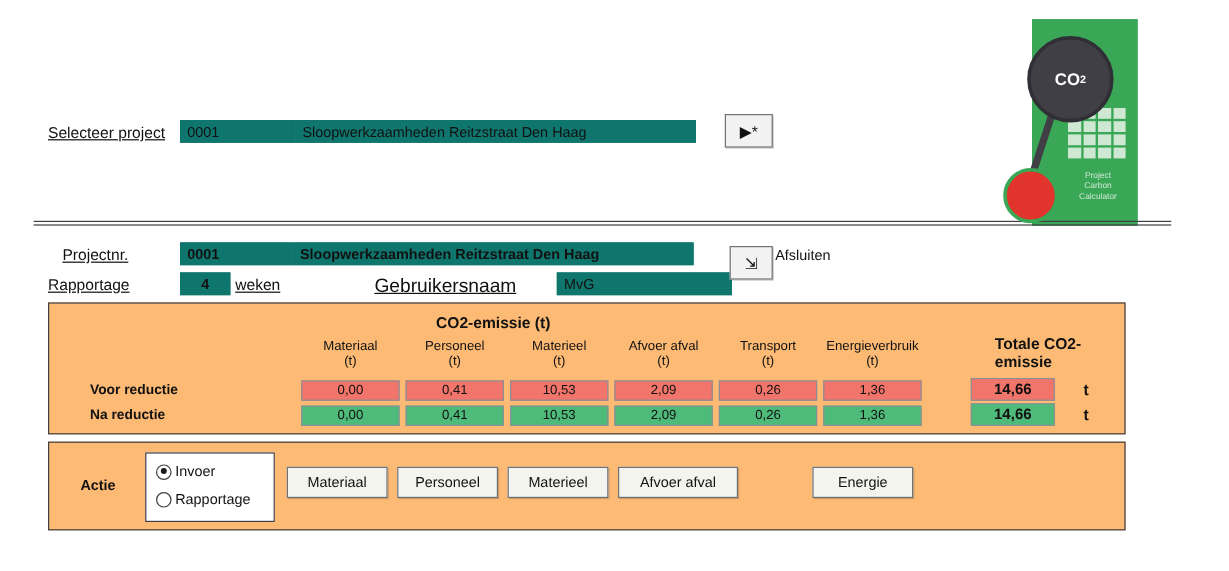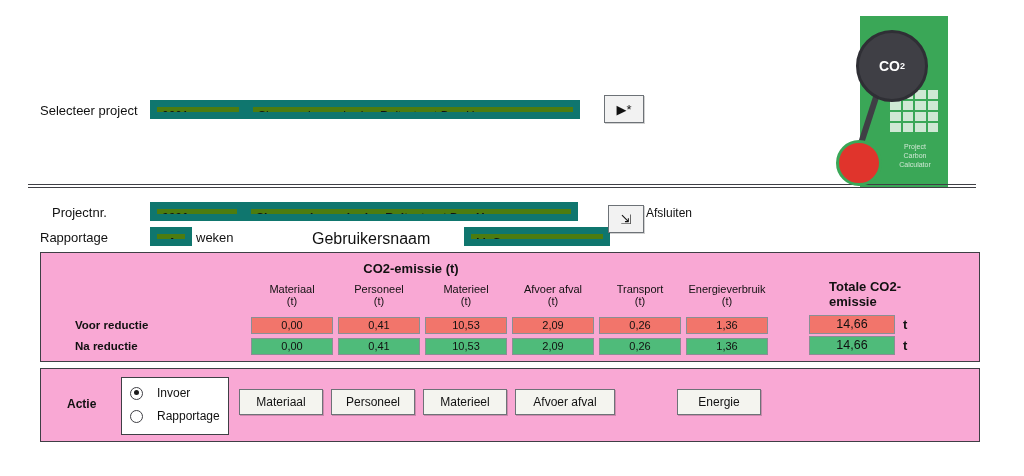--- a/index.html
+++ b/index.html
@@ -139,6 +139,7 @@
   .lbl {
     position: absolute;
     white-space: nowrap;
+    text-decoration: underline;
   }
   .lbl-select {
     left: 40px;

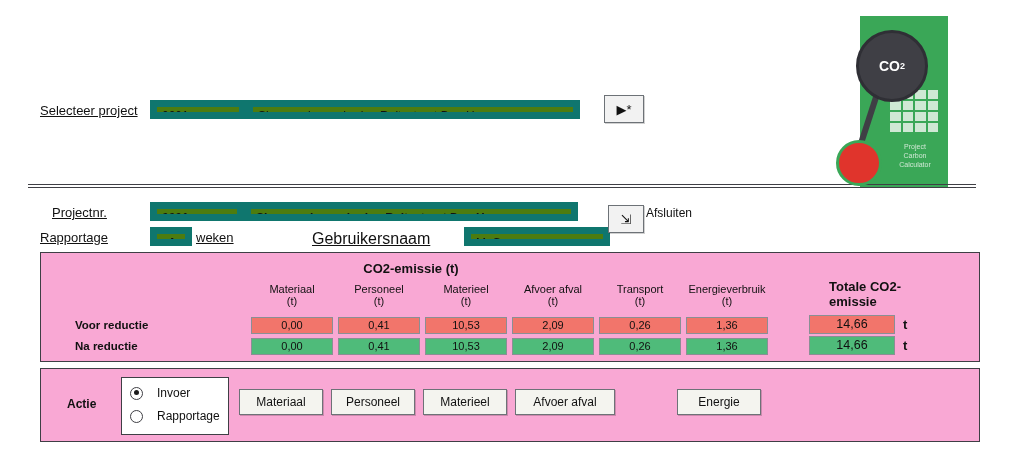--- a/index.html
+++ b/index.html
@@ -148,8 +148,8 @@
   }
   .fld {
     position: absolute;
-    border: 7px solid #0f766e;
-    background: #4d7c0f;
+    border: 1px solid #0f766e;
+    background: #0f766e;
     height: 19px;
     line-height: 19px;
     padding: 0 5px;

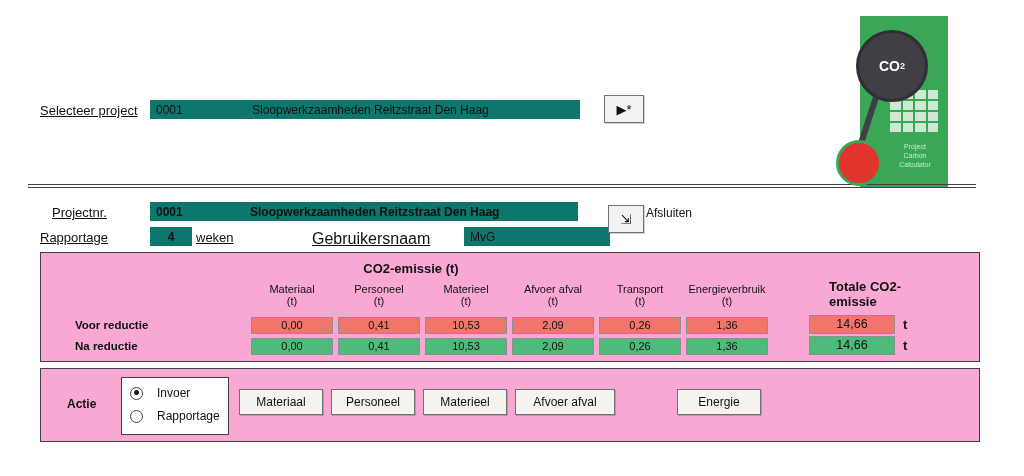--- a/index.html
+++ b/index.html
@@ -198,8 +198,7 @@
   .panel {
     position: absolute;
     border: 1px solid #3f3f45;
-    background: #f9a8d4;
-    padding-left: 42px;
+    background: #fdba74;
   }
   .panel-emissie { left: 40px; top: 252px; width: 896px; height: 108px; }
   .panel-actie { left: 40px; top: 368px; width: 896px; height: 72px; }

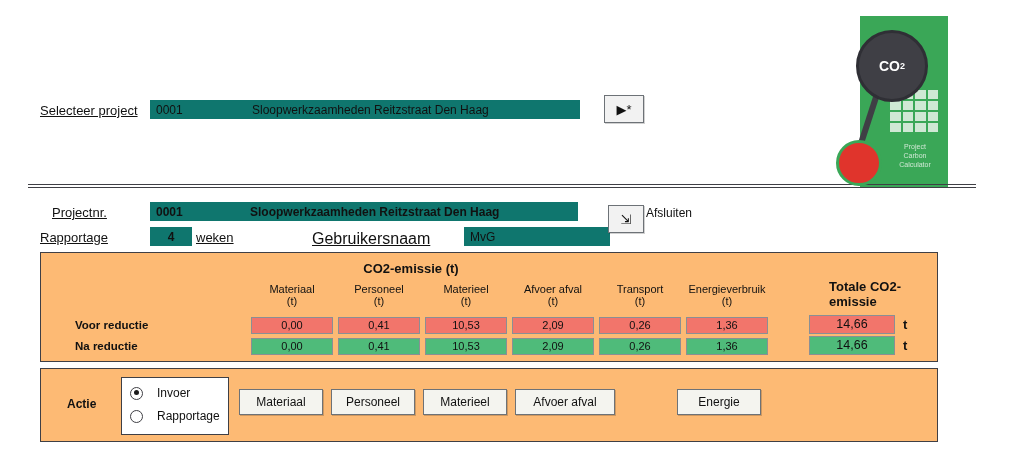--- a/index.html
+++ b/index.html
@@ -245,8 +245,8 @@
   .cell.red { background: #f2756b; }
   .cell.green { background: #4fbb7a; }
   .cell.total {
-    width: 86px;
-    font-weight: normal;
+    width: 70px;
+    font-weight: bold;
     font-size: 12.5px;
     line-height: 16px;
     height: 19px;

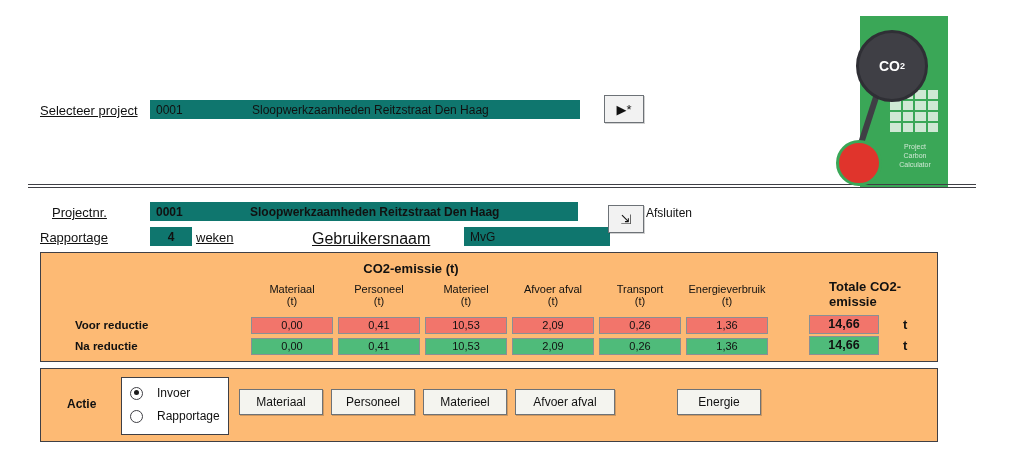--- a/index.html
+++ b/index.html
@@ -290,7 +290,7 @@
     left: 8px;
     display: flex;
     align-items: center;
-    gap: 14px;
+    gap: 3px;
     font-size: 12px;
   }
   .radio-row.r1 { top: 8px; }

